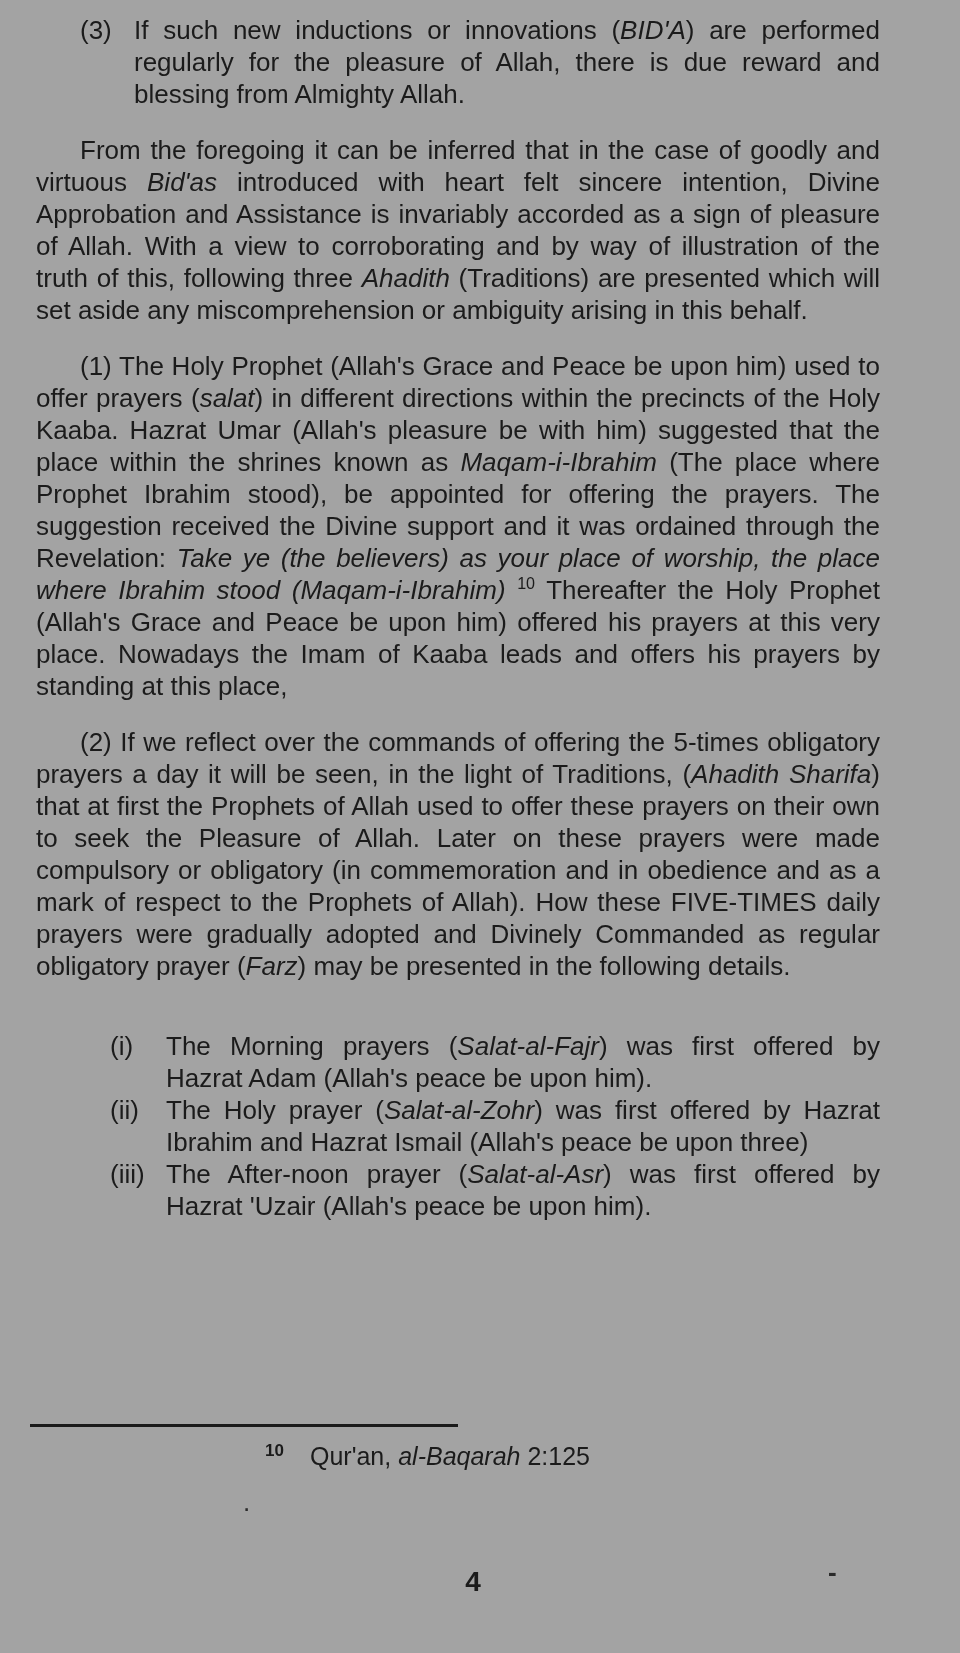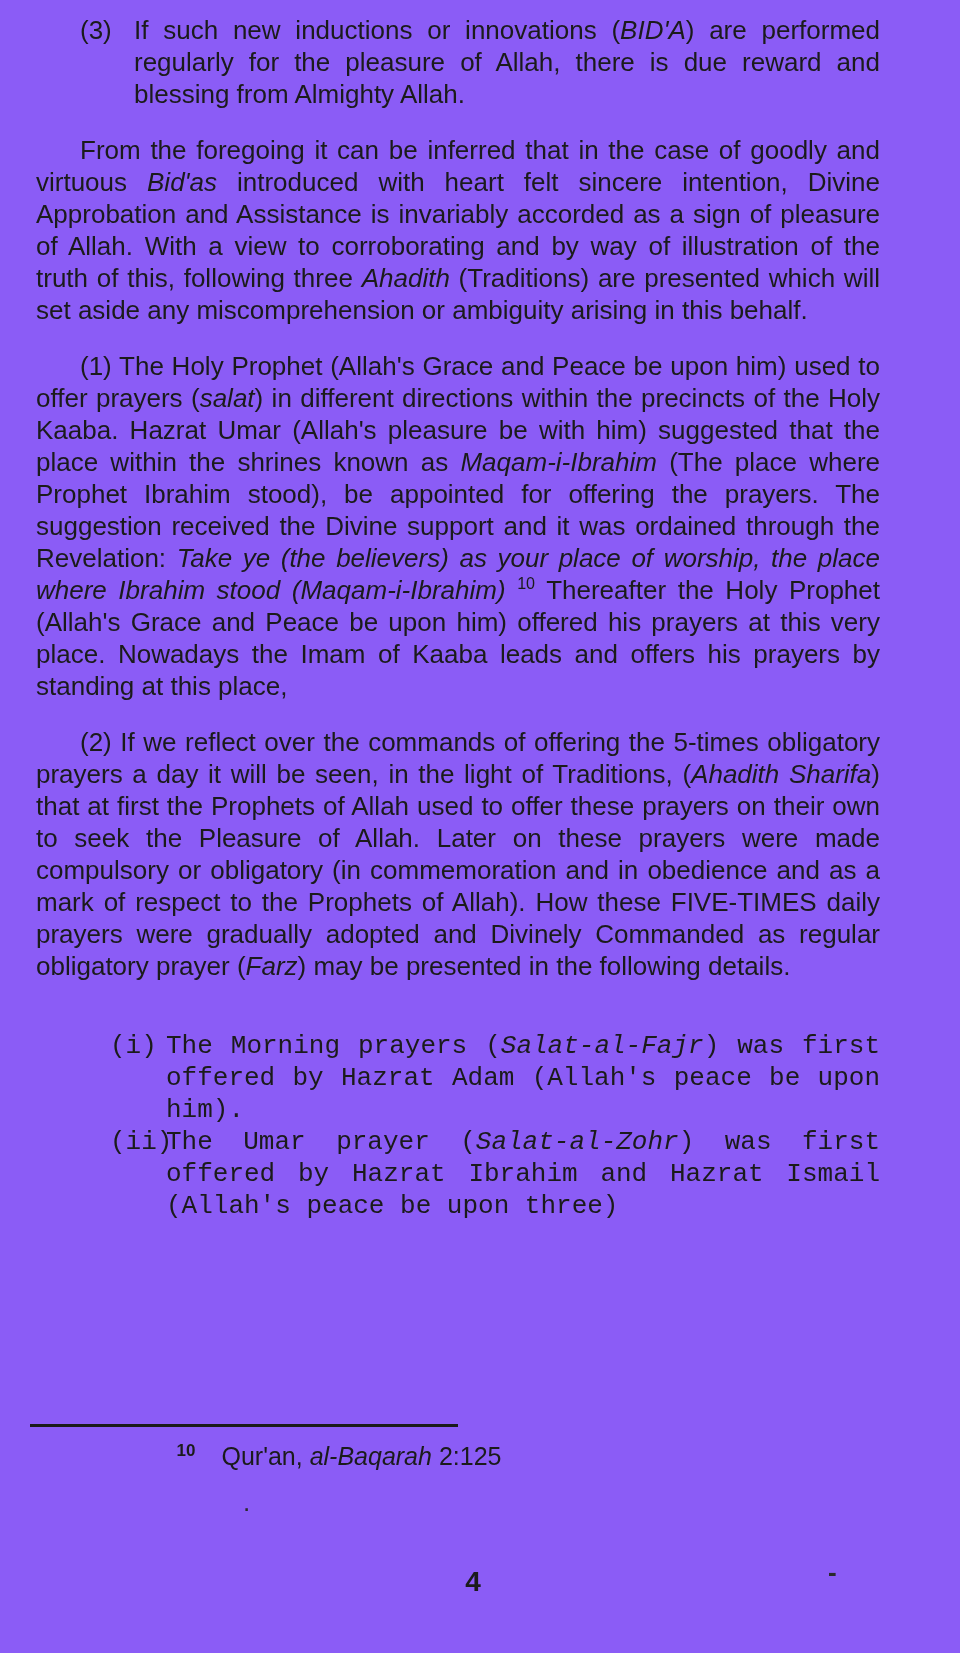--- a/index.html
+++ b/index.html
@@ -13,7 +13,7 @@
     width: 960px;
     height: 1653px;
     margin: 0 auto;
-    background: #8b5cf6;
+    background: #a3a3a3;
     color: #1b1b1b;
     font-size: 26px;
     line-height: 32px;

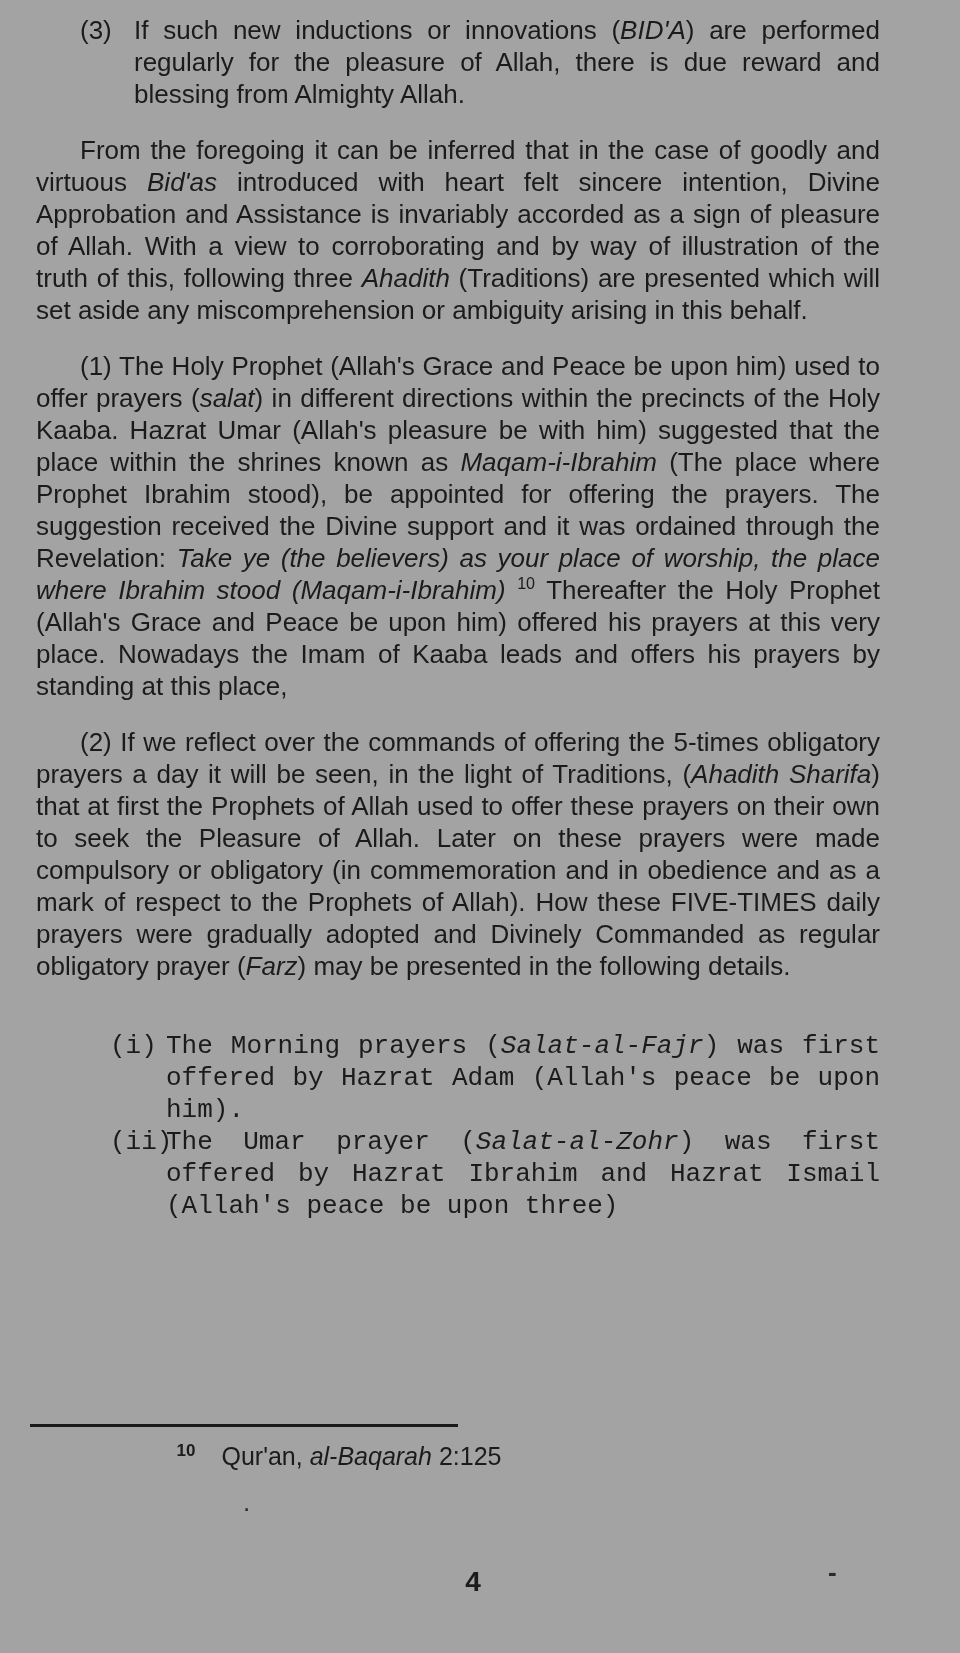--- a/index.html
+++ b/index.html
@@ -50,7 +50,6 @@
   .list-item {
     padding-left: 130px;
     text-indent: -56px;
-    font-family: Liberation Mono, monospace;
   }
   .list-item .li-label {
     display: inline-block;

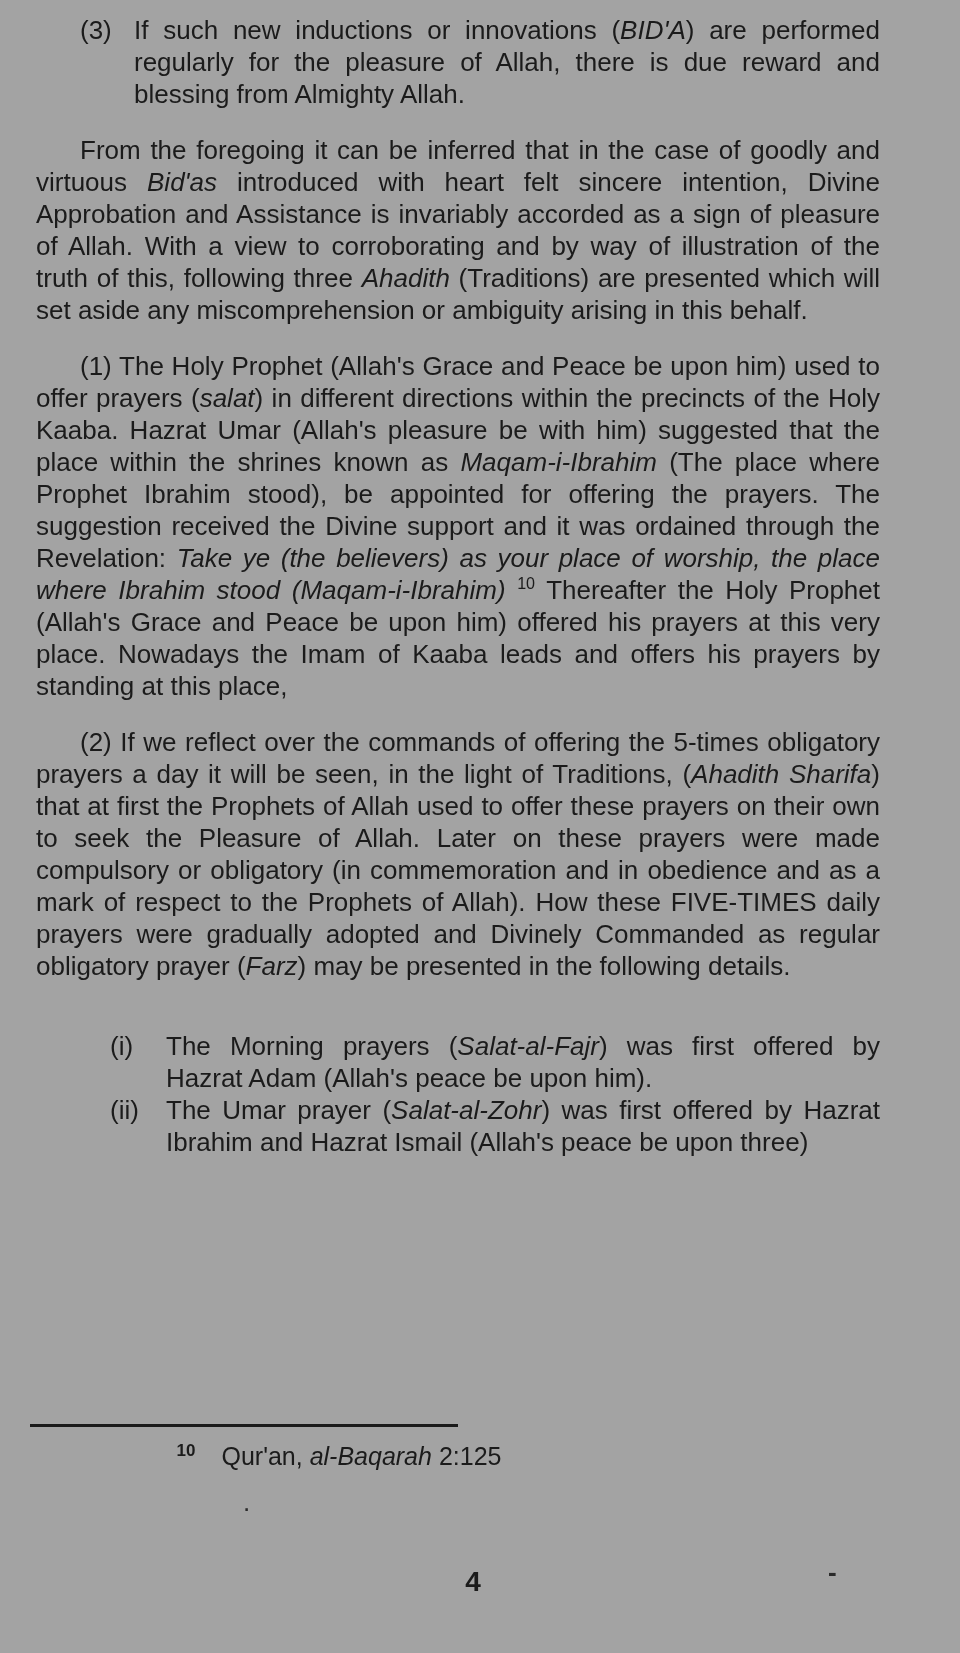--- a/index.html
+++ b/index.html
@@ -118,7 +118,7 @@
 
       <p class="list-item"><span class="li-label">(i)</span><span><span>The Morning prayers (</span><i>Salat-al-Fajr</i><span>) was first offered by Hazrat Adam (Allah's peace be upon him).</span></span></p>
 
-      <p class="list-item"><span class="li-label">(ii)</span><span><span>The Umar prayer (</span><i>Salat-al-Zohr</i><span>) was first offered by Hazrat Ibrahim and Hazrat Ismail (Allah's peace be upon three)</span></span></p>
+      <p class="list-item"><span class="li-label">(ii)</span><span><span>The Holy prayer (</span><i>Salat-al-Zohr</i><span>) was first offered by Hazrat Ibrahim and Hazrat Ismail (Allah's peace be upon three)</span></span></p>
 
 
     </div>

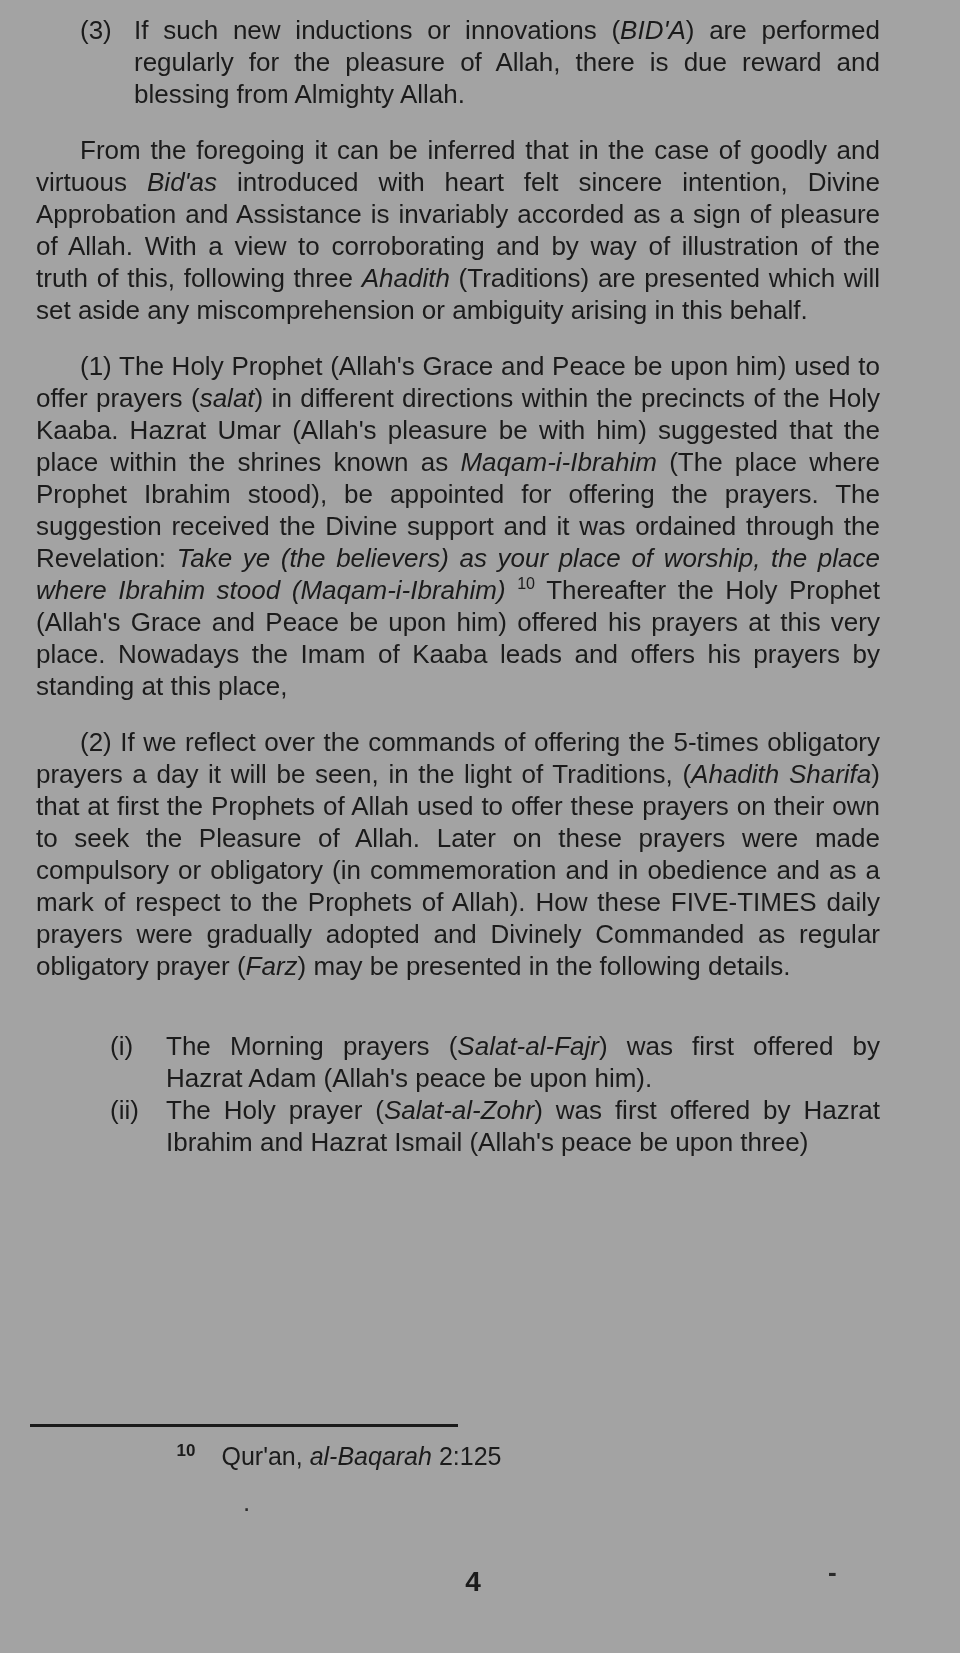--- a/index.html
+++ b/index.html
@@ -120,6 +120,7 @@
 
       <p class="list-item"><span class="li-label">(ii)</span><span><span>The Holy prayer (</span><i>Salat-al-Zohr</i><span>) was first offered by Hazrat Ibrahim and Hazrat Ismail (Allah's peace be upon three)</span></span></p>
 
+      <p class="list-item"><span class="li-label">(iii)</span><span><span>The After-noon prayer (</span><i>Salat-al-Asr</i><span>) was first offered by Hazrat 'Uzair (Allah's peace be upon him).</span></span></p>
 
     </div>
   </div>

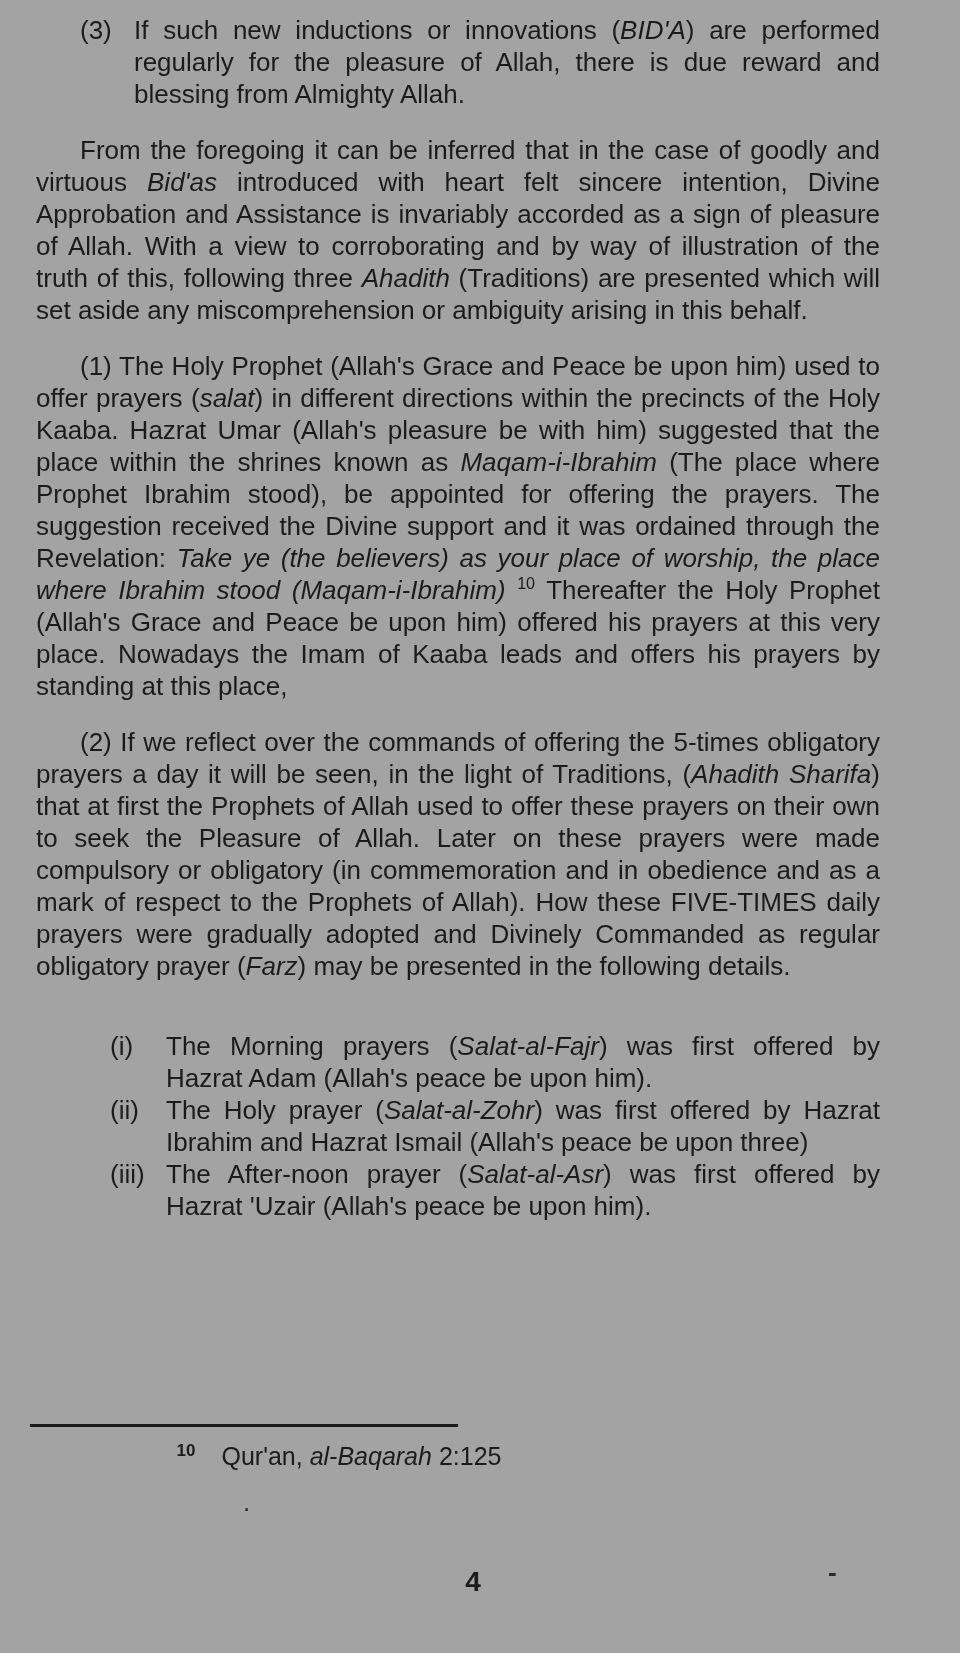--- a/index.html
+++ b/index.html
@@ -62,7 +62,7 @@
     left: 30px;
     top: 1424px;
     width: 560px;
-    text-align: center;
+    text-align: right;
   }
   .fn-rule {
     width: 428px;

